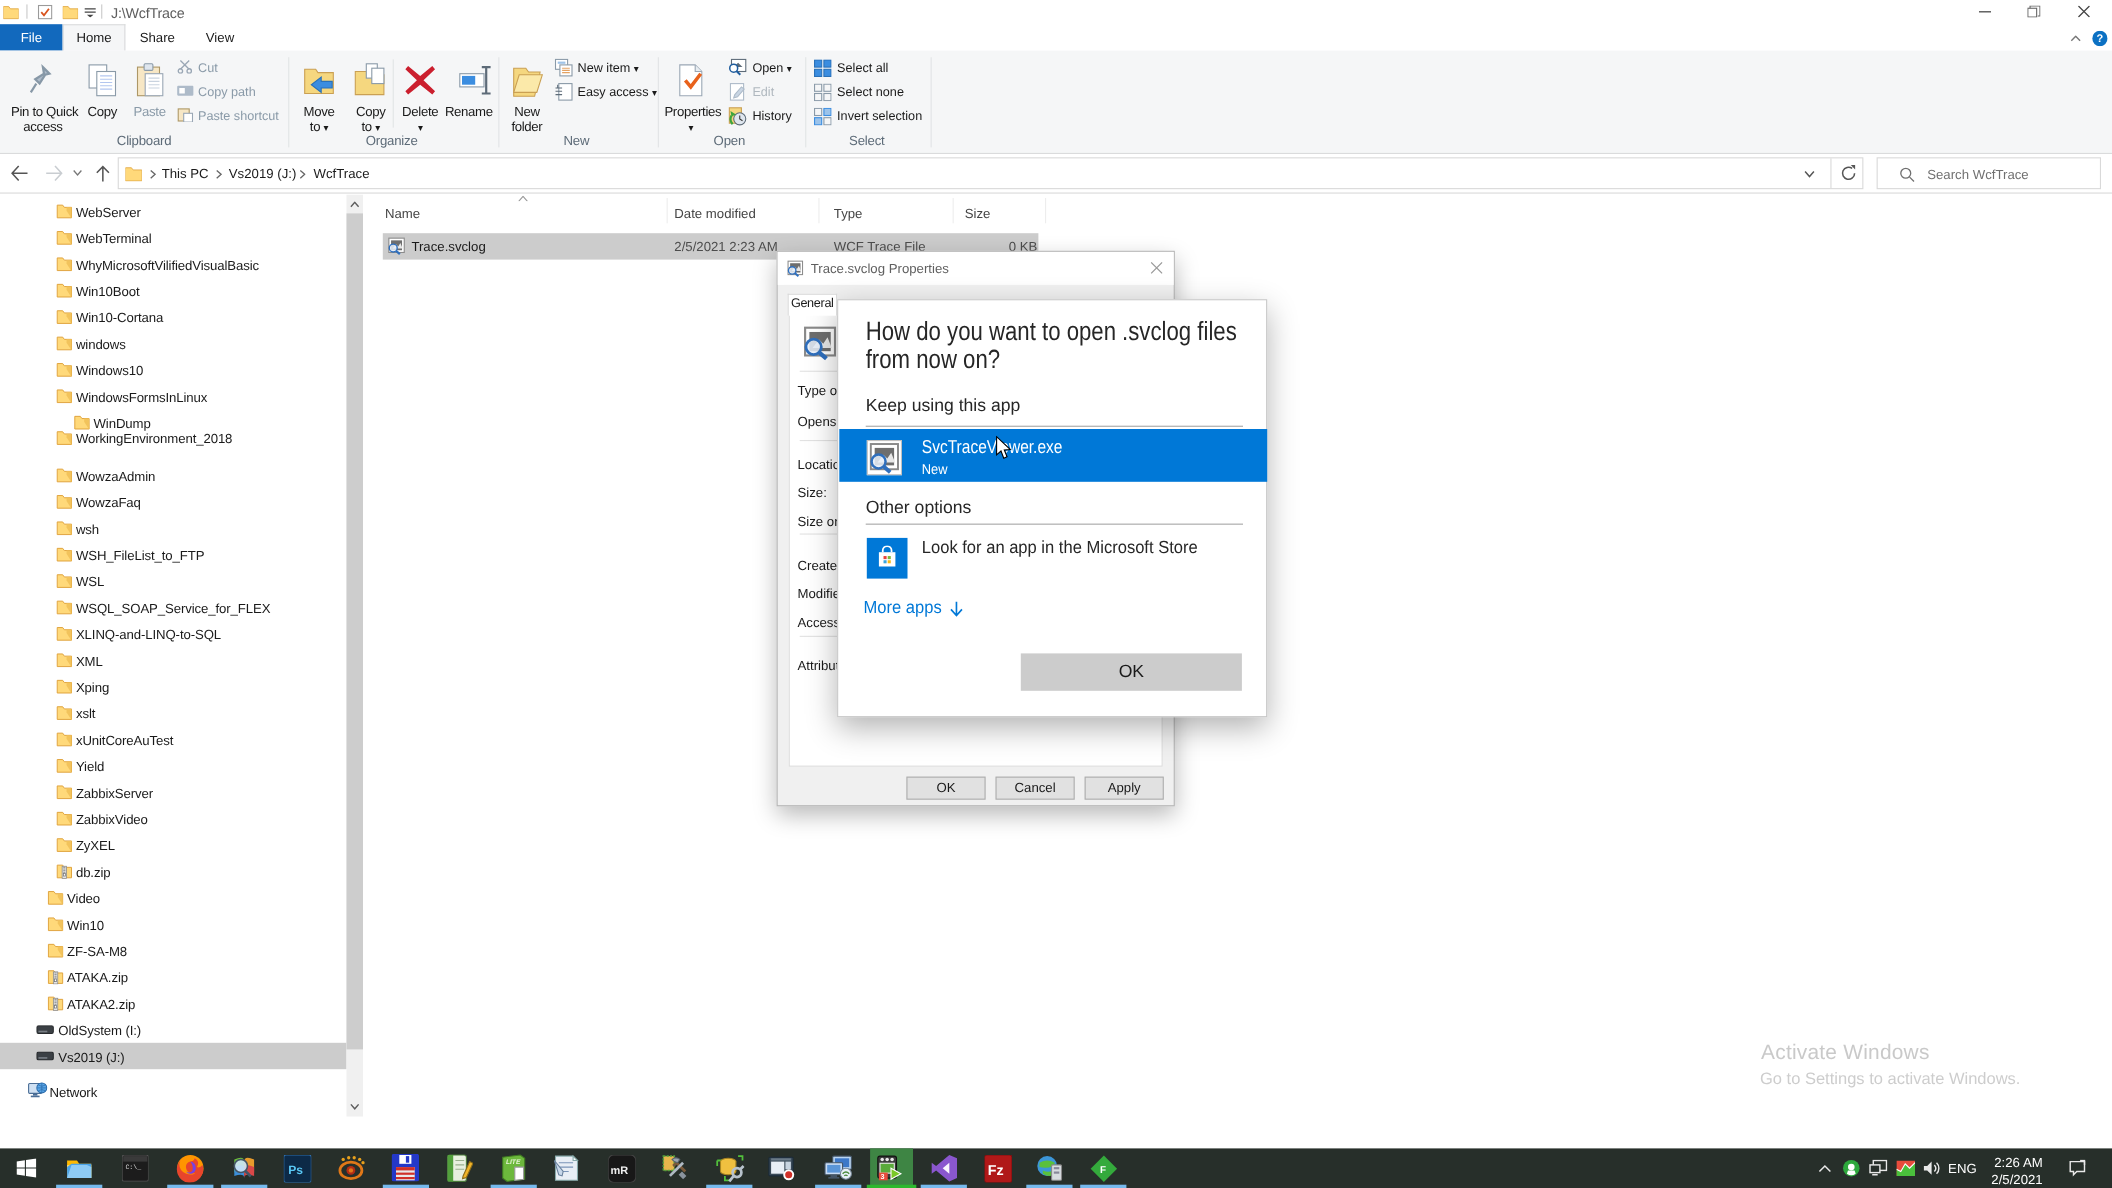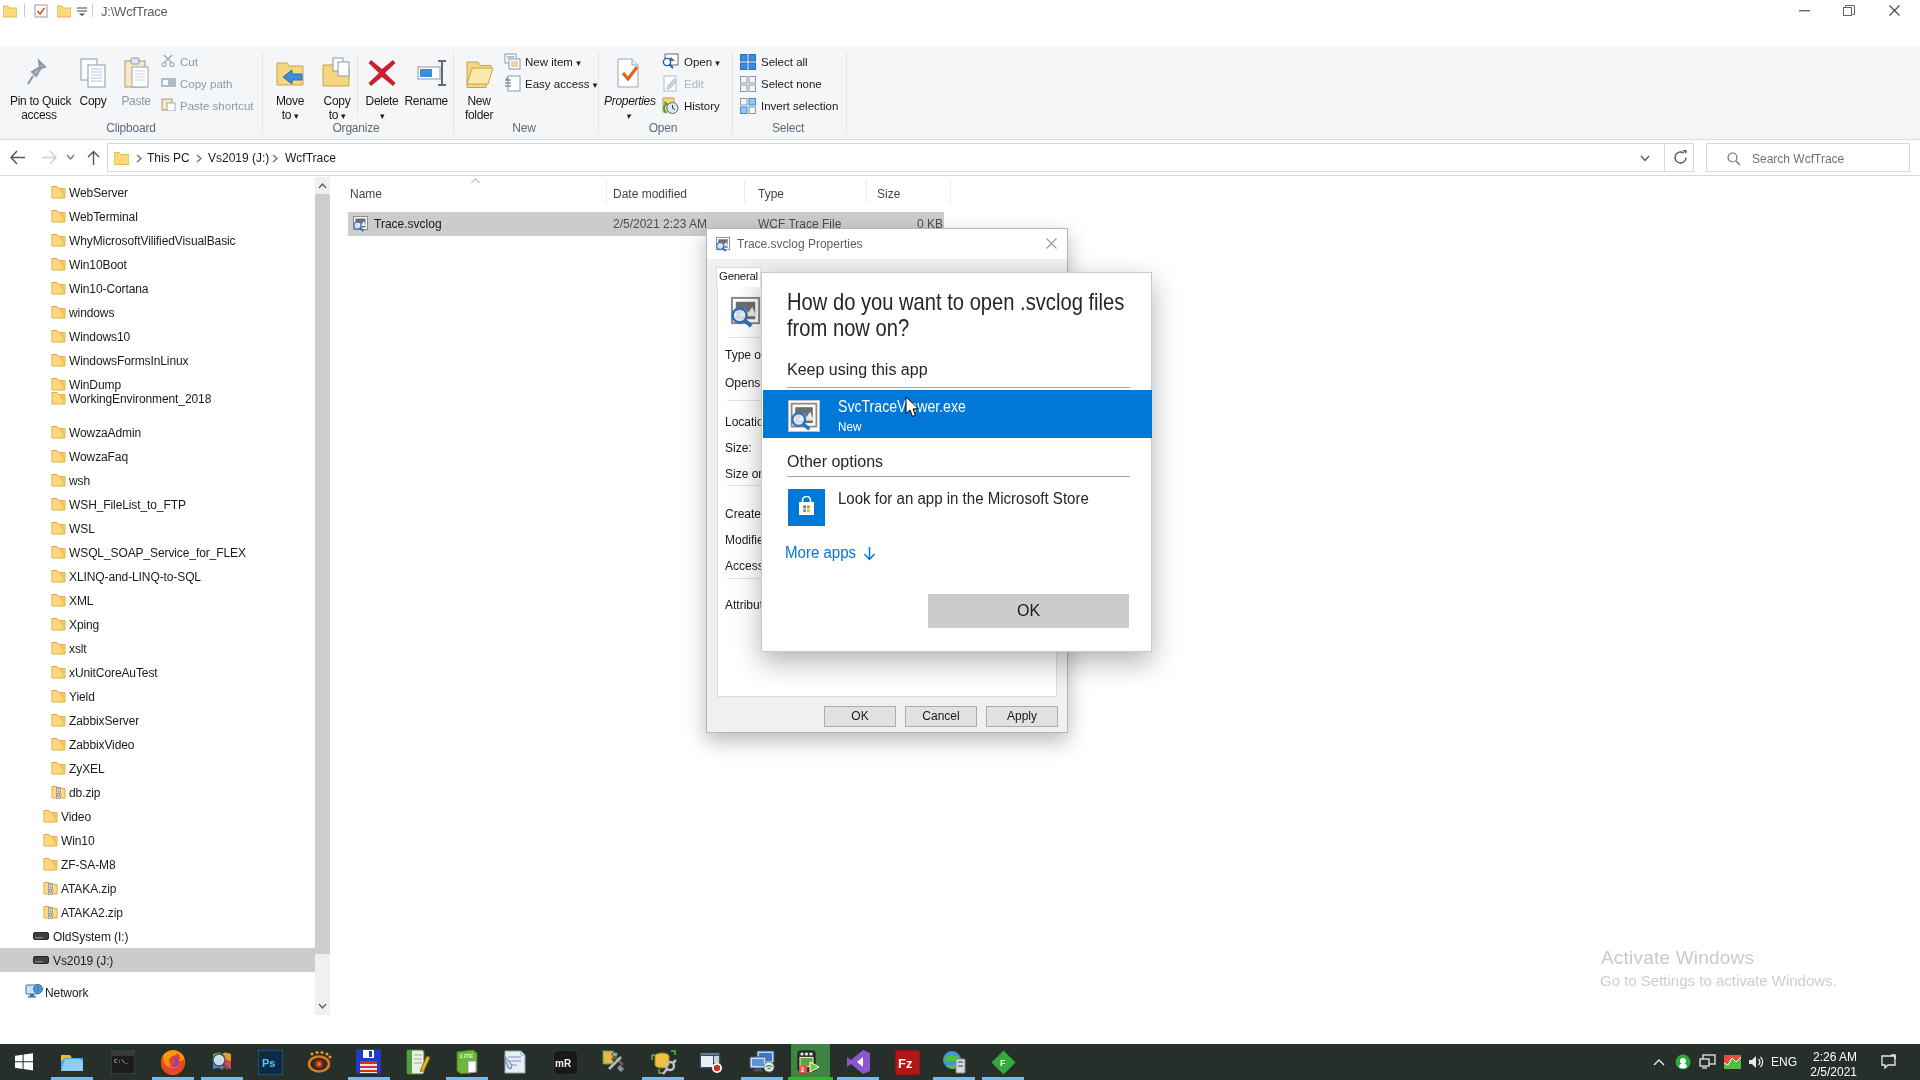--- a/index.html
+++ b/index.html
@@ -96,6 +96,19 @@
       </svg>
   </div>
 
+  <div id="tabrow">
+    <div id="filetab">File</div>
+    <div id="hometab" class="tab" style="line-height:22px">Home</div>
+    <div class="tab" style="left:114px;width:58px;">Share</div>
+    <div class="tab" style="left:172px;width:56px;">View</div>
+    <svg class="abs" style="left:1882px;top:10px" width="10" height="6" viewBox="0 0 10 6">
+        <path d="M1 5 L5 1 L9 5" stroke="#777" stroke-width="1.3" fill="none"></path>
+      </svg>
+    <svg class="abs" style="left:1902px;top:6px" width="14" height="14" viewBox="0 0 14 14">
+        <circle cx="7" cy="7" r="7" fill="#0c71c3"></circle>
+        <text x="7" y="10.5" font-size="10" font-weight="bold" fill="#fff" text-anchor="middle" font-family="Liberation Sans">?</text>
+      </svg>
+  </div>
 
   <div id="ribbon">
 

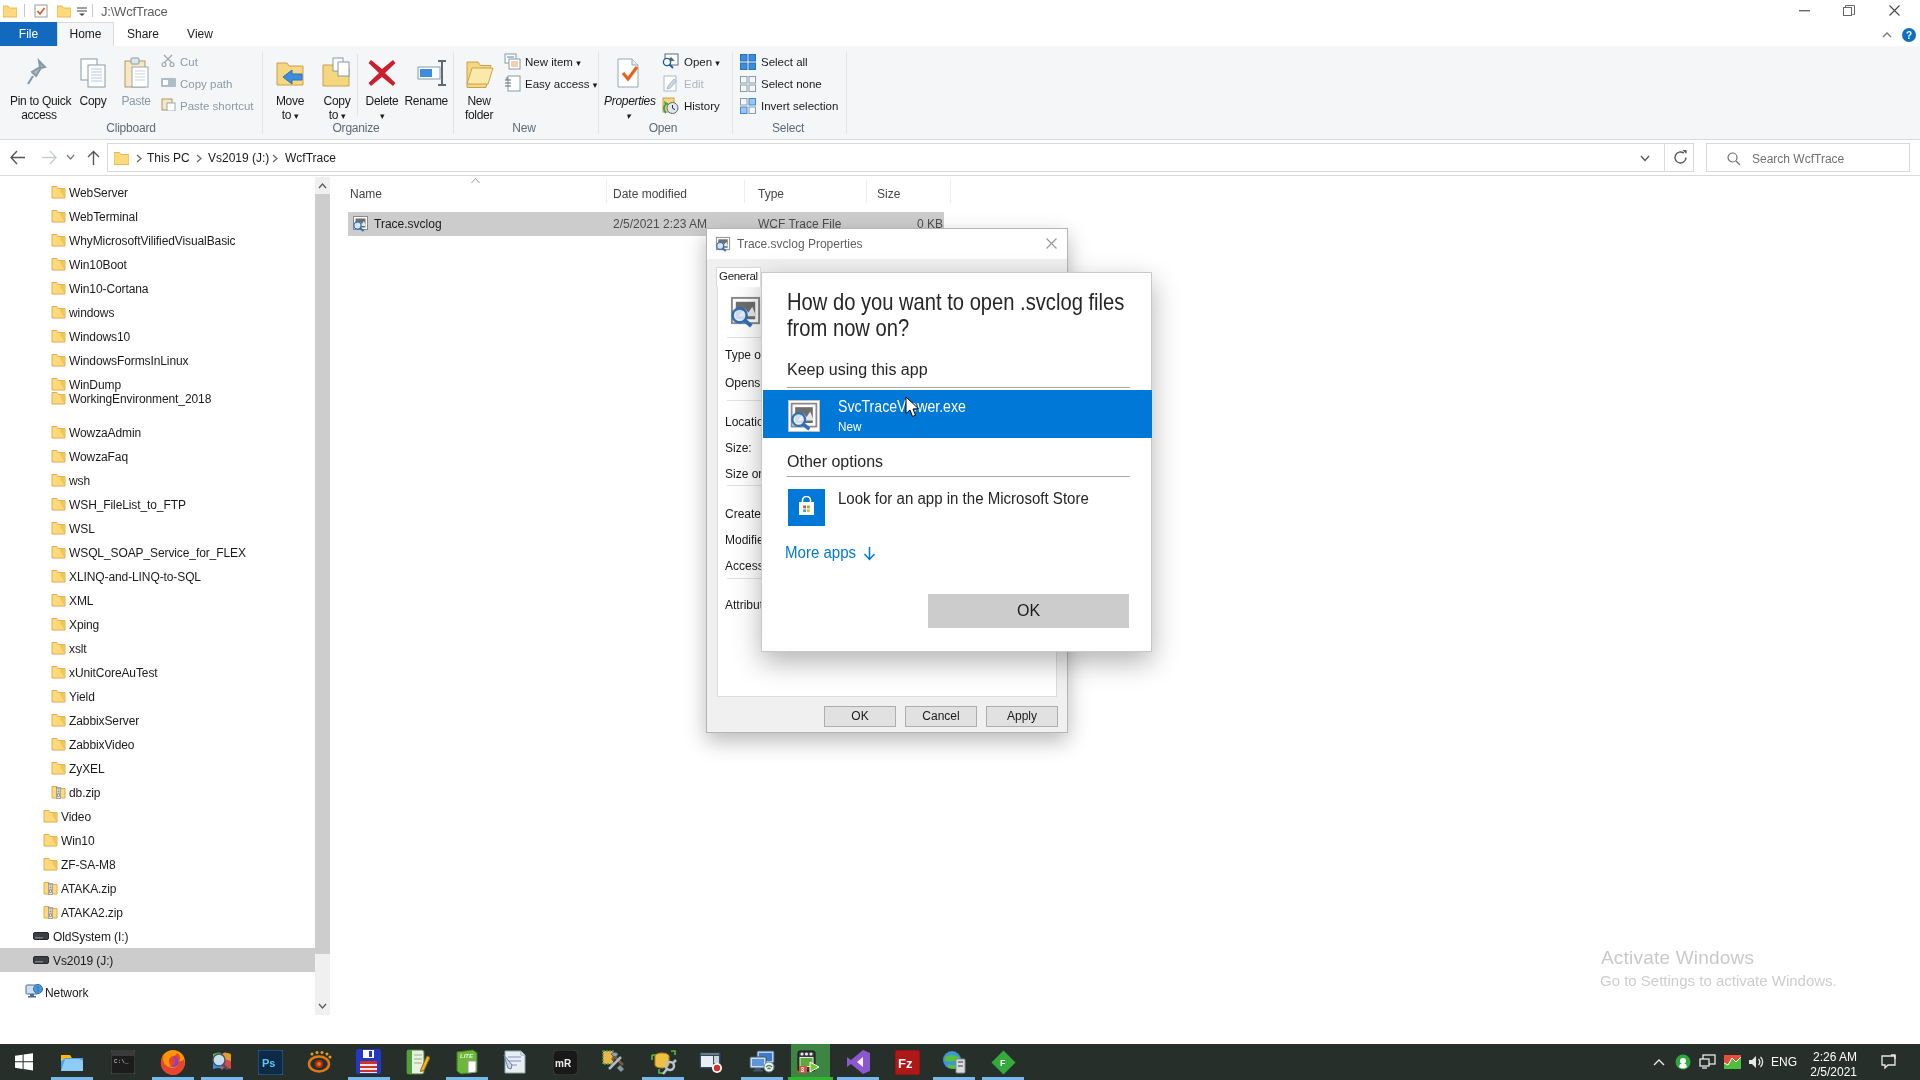--- a/index.html
+++ b/index.html
@@ -222,7 +222,7 @@
     <div class="rgl" style="left:524px;">New</div>
     <div class="rsep" style="left:598px;"></div>
 
-    <div class="rbig" style="left:604px;top:11px;width:48px;font-style:italic;">
+    <div class="rbig" style="left:604px;top:11px;width:48px;">
       <svg width="32" height="32" viewBox="0 0 32 32">
           <path d="M6 2 h14 l6 6 v22 H6z" fill="#fff" stroke="#9aa7b5"></path>
           <path d="M20 2 v6 h6" fill="#e8edf2" stroke="#9aa7b5"></path>

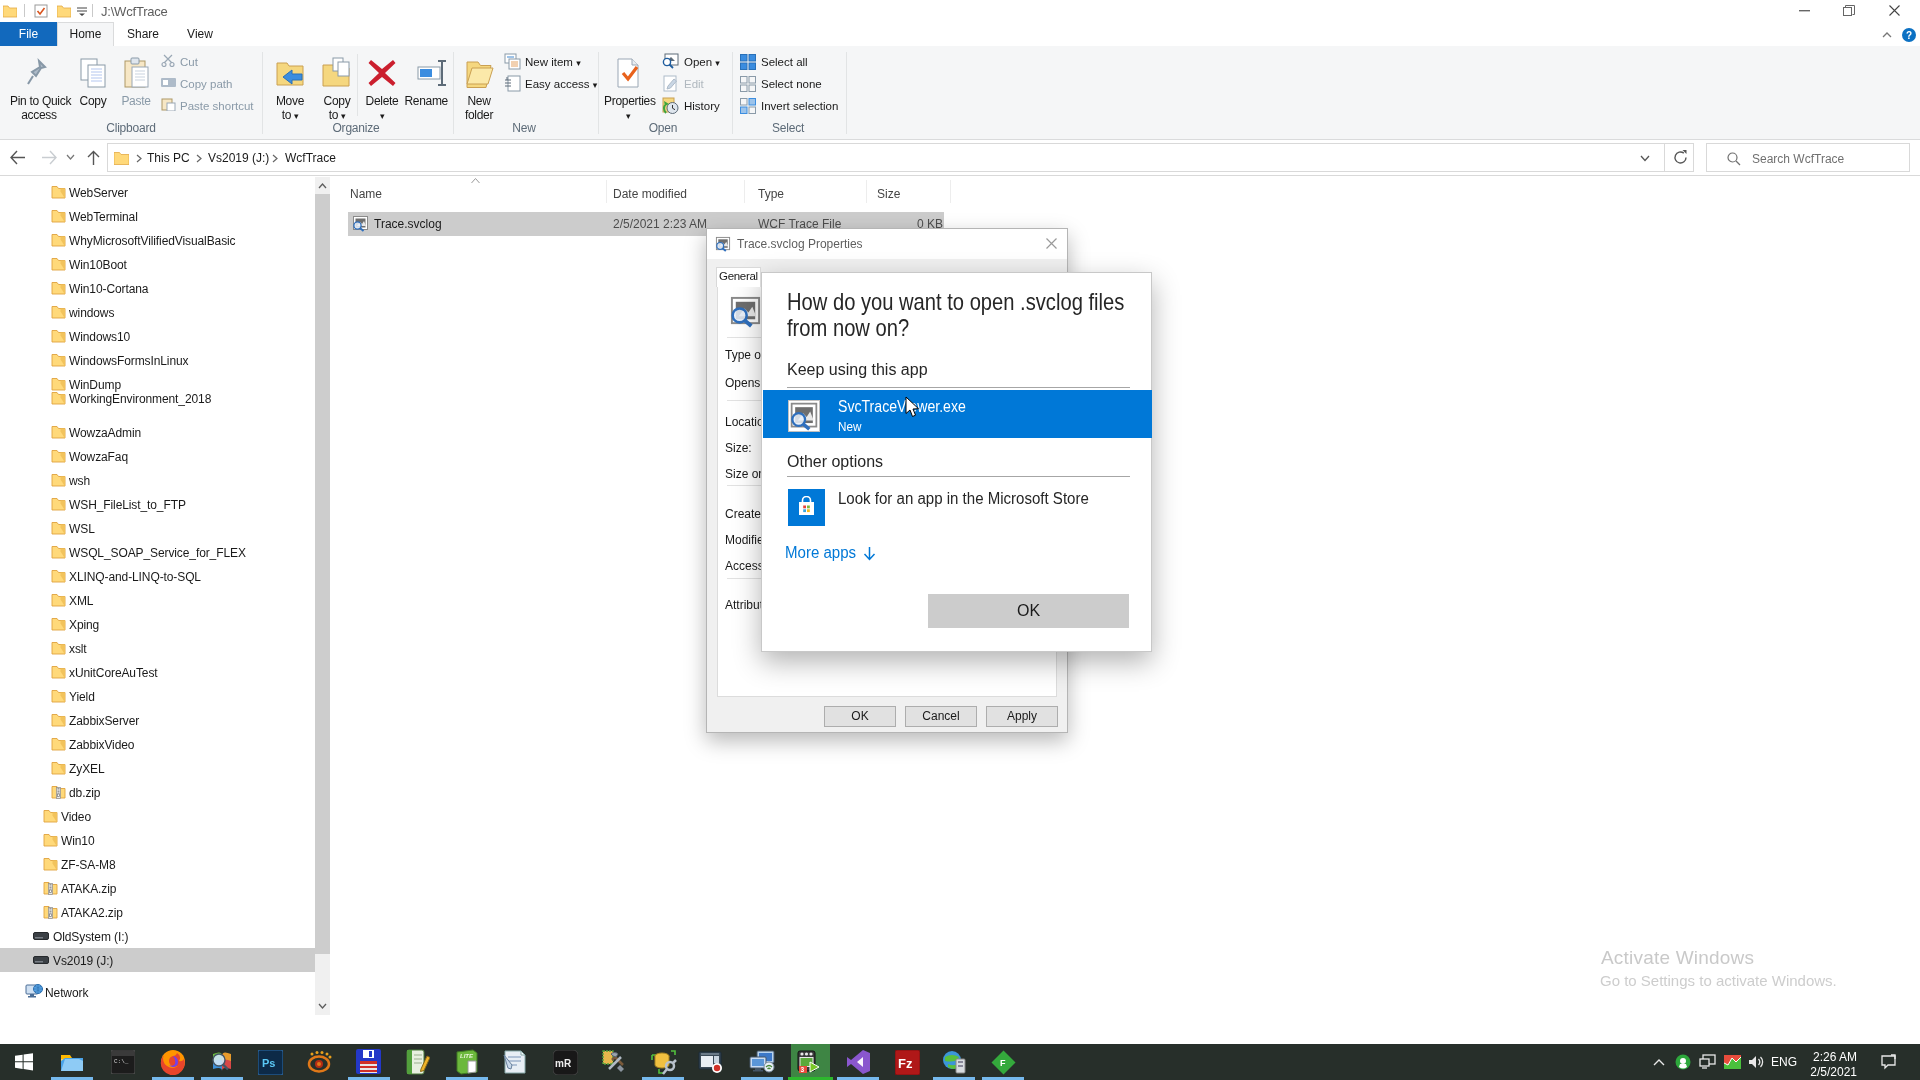--- a/index.html
+++ b/index.html
@@ -391,7 +391,7 @@
           </svg>
           <div class="lbl" style="left:69px">WindowsFormsInLinux</div>
         </div>
-      <div class="srow" style="top:195px;">
+      <div class="srow" style="top:195px;margin-left:16px;">
           <svg class="abs" style="left:51px;top:4px" width="15" height="15" viewBox="0 0 15 15">
             <path d="M1 2.5 h5 l1.5 2 H14 v9.5 H1z" fill="#ffd97a" stroke="#e0a33e" stroke-width="0.9"></path>
             <path d="M9.5 4.5 H14 v10 l-4.5 -7z" fill="#f2c35c" stroke="none"></path>

